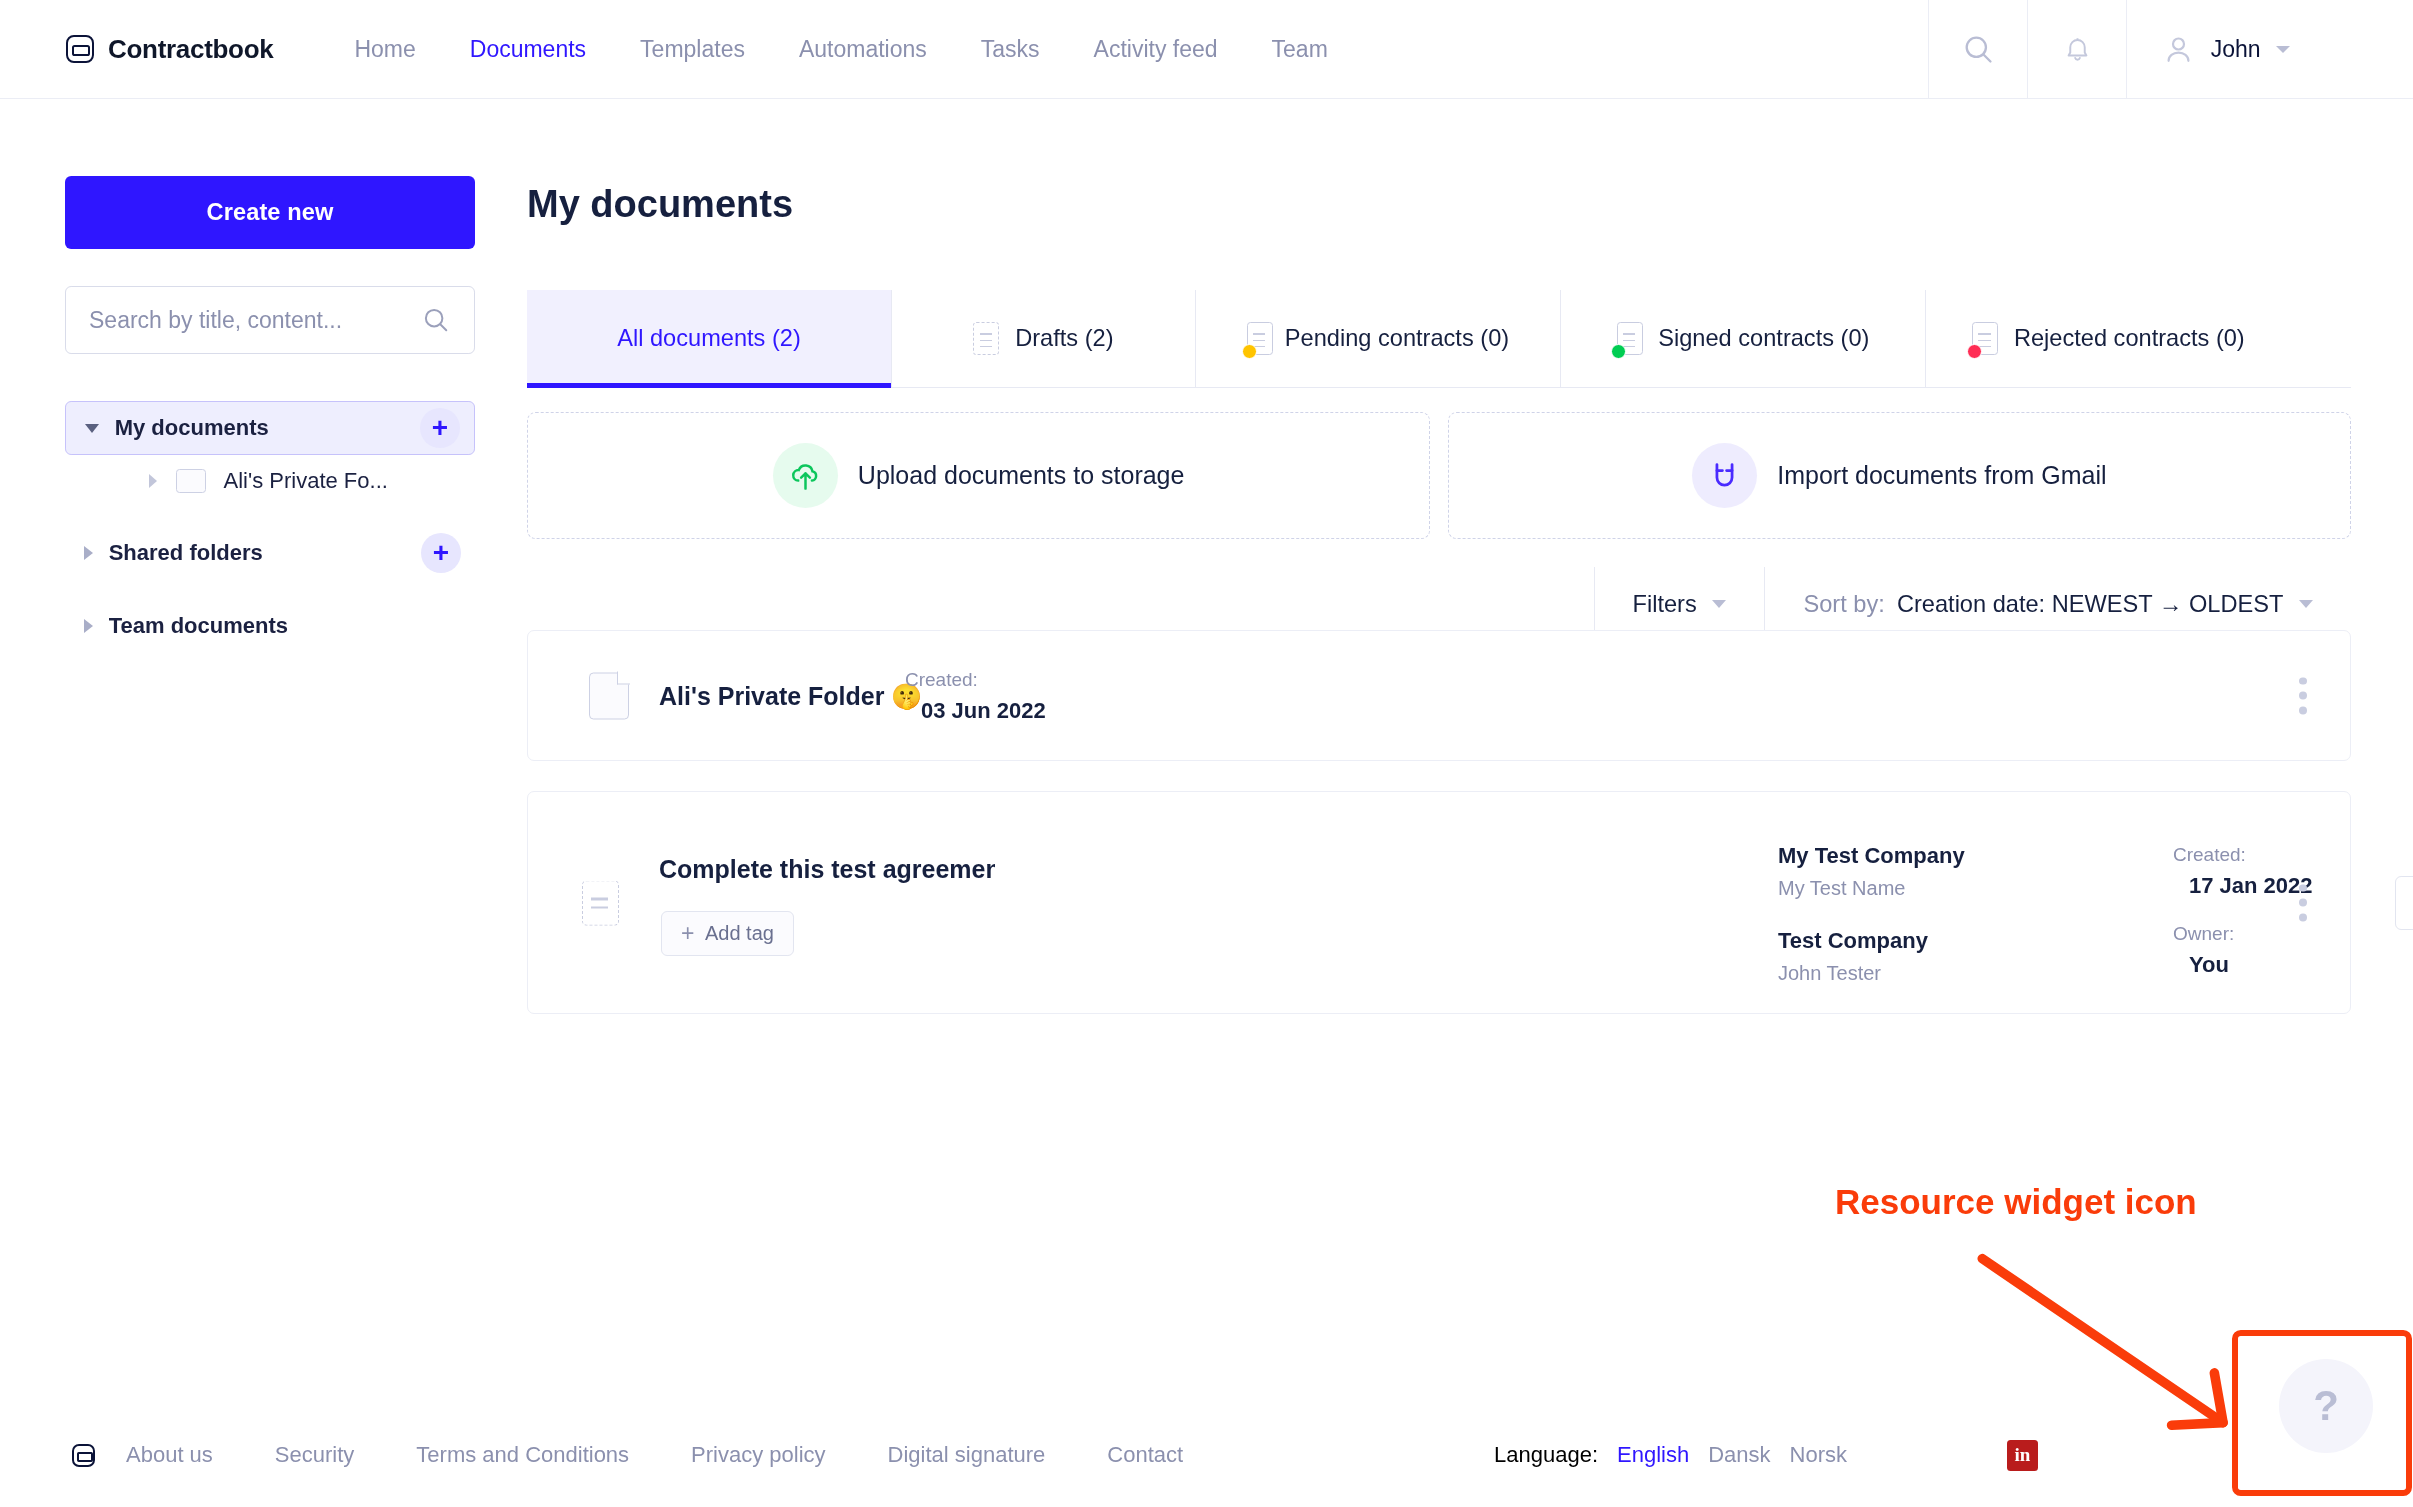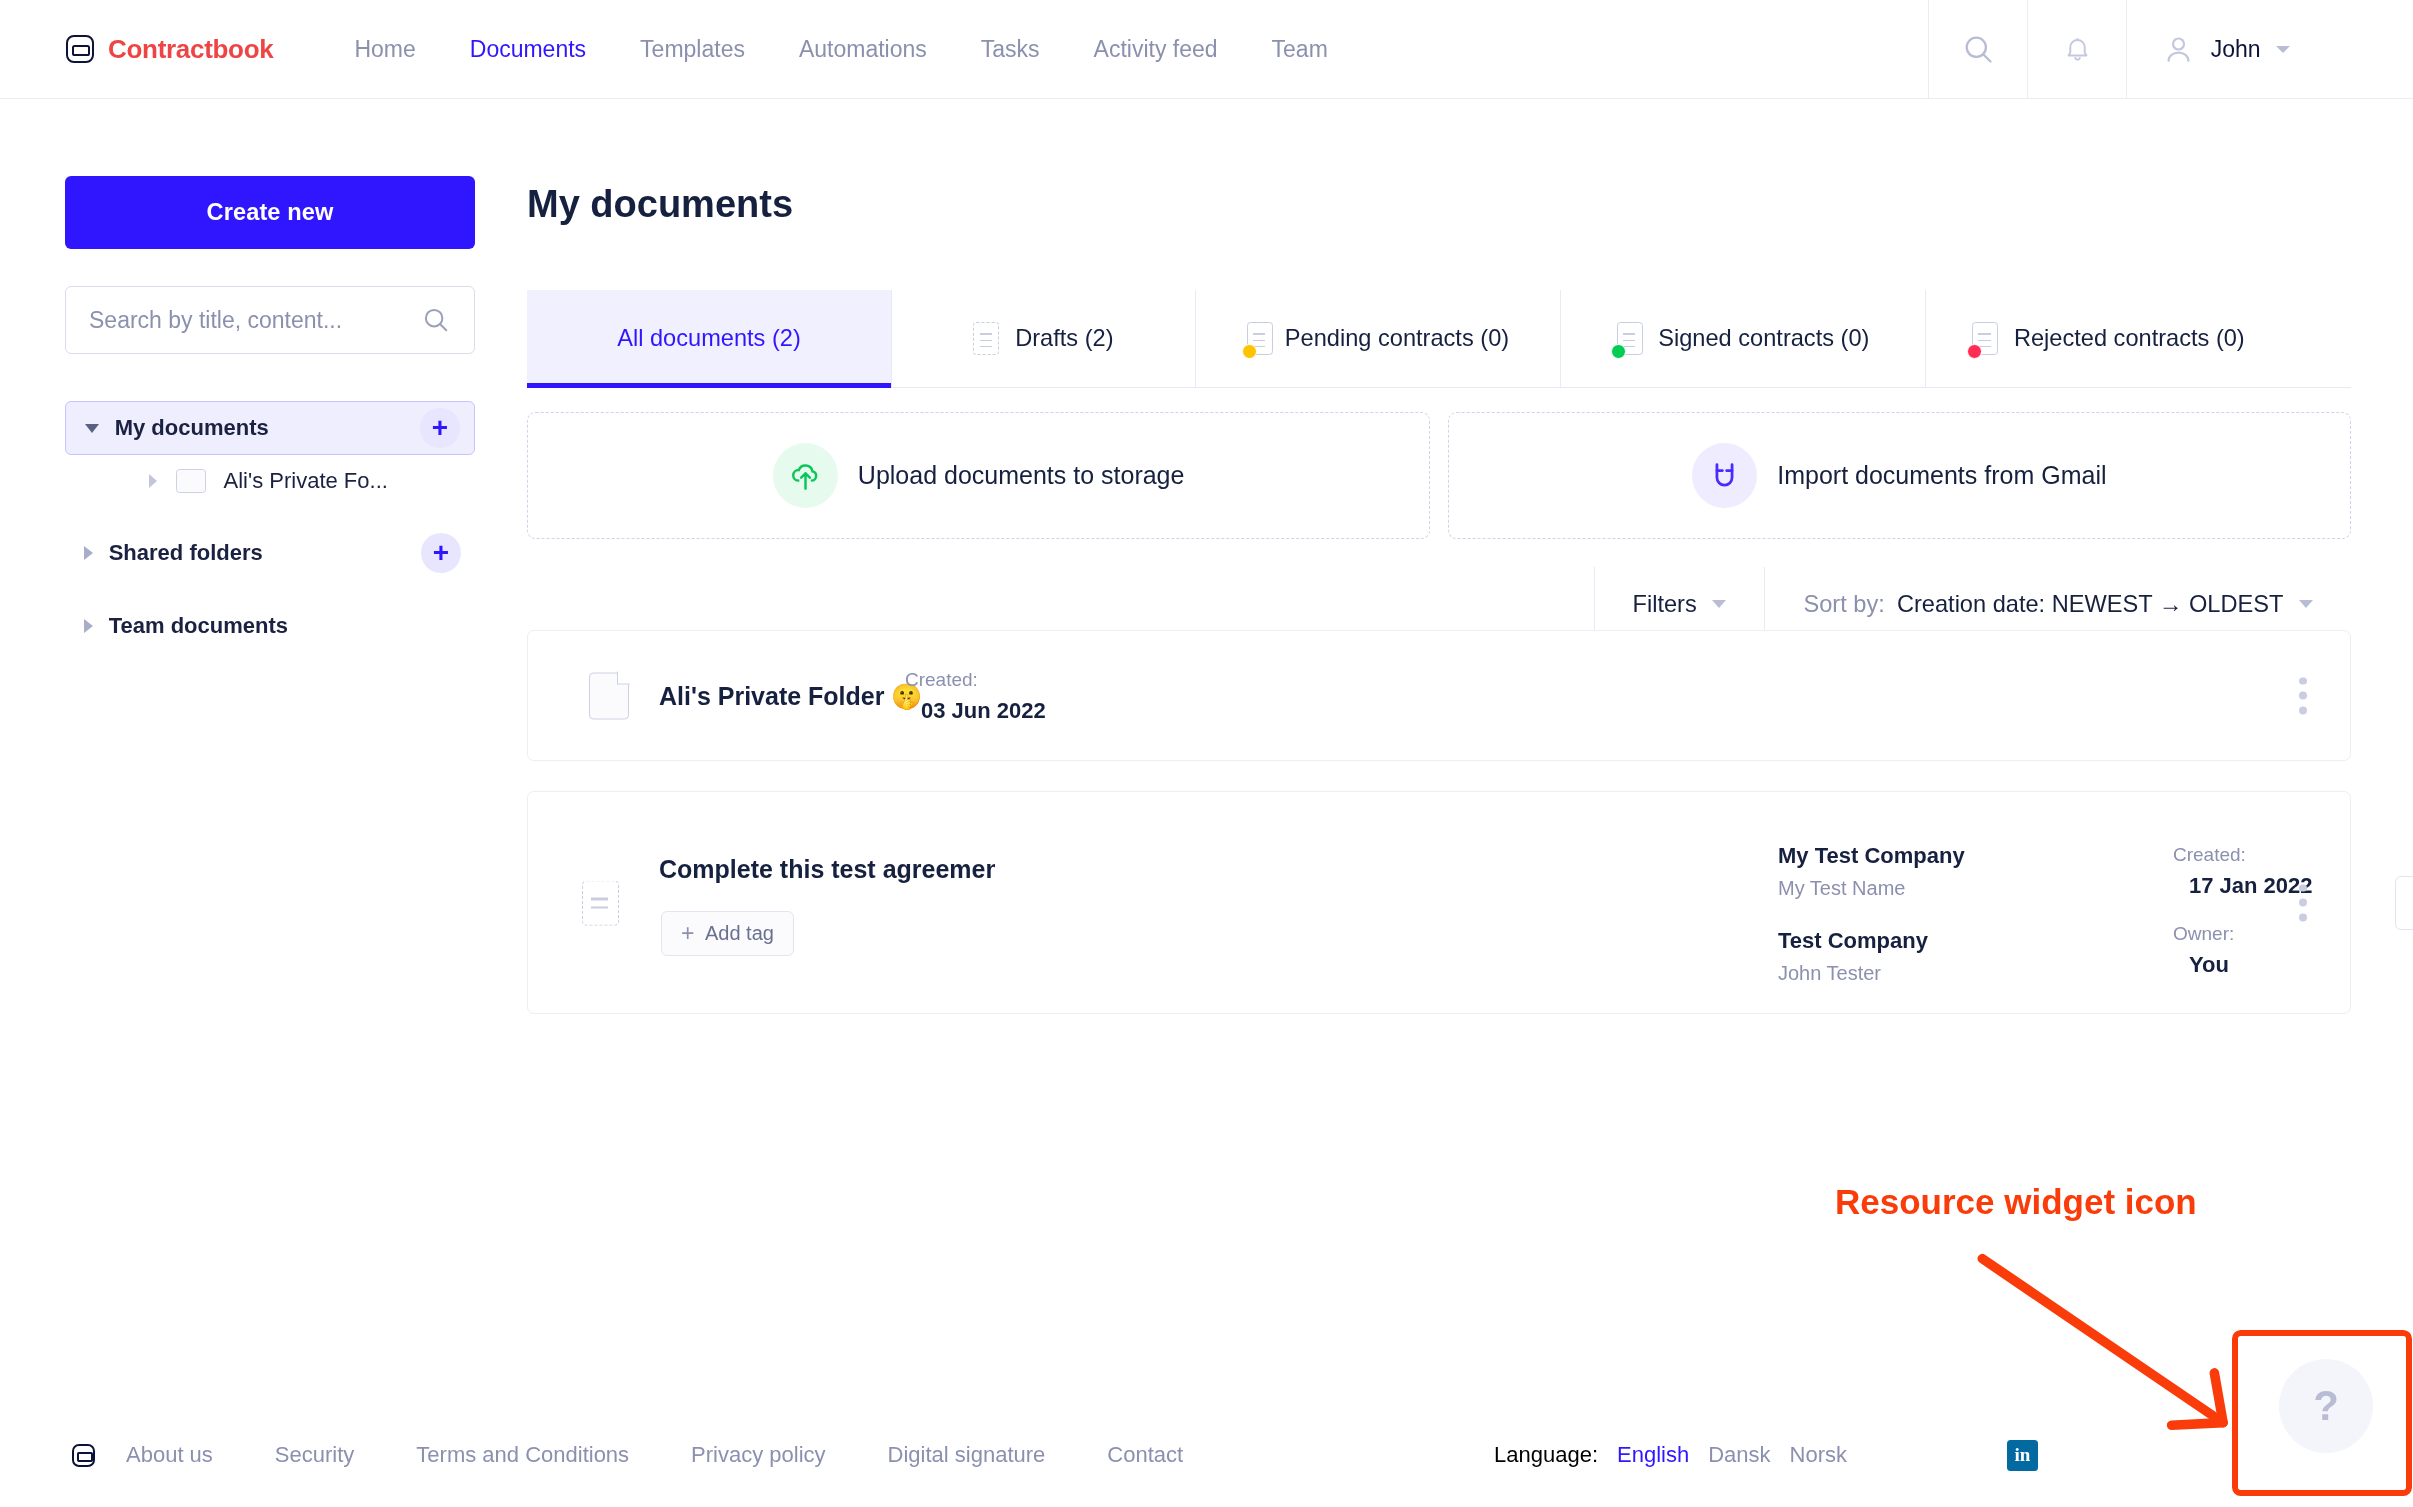--- a/index.html
+++ b/index.html
@@ -28,7 +28,7 @@
     content: ""; position: absolute; left: 4.4px; top: 7.9px;
     width: 14px; height: 7px; border: 2.2px solid #0b1338; border-radius: 2.6px;
   }
-  .brand-name { font-size: 26px; font-weight: 700; letter-spacing: -0.3px; color: #ef4444; }
+  .brand-name { font-size: 26px; font-weight: 700; letter-spacing: -0.3px; color: #0f172a; }
 
   .navlinks { display: flex; gap: 14px; margin-left: 61px; }
   .navlink {

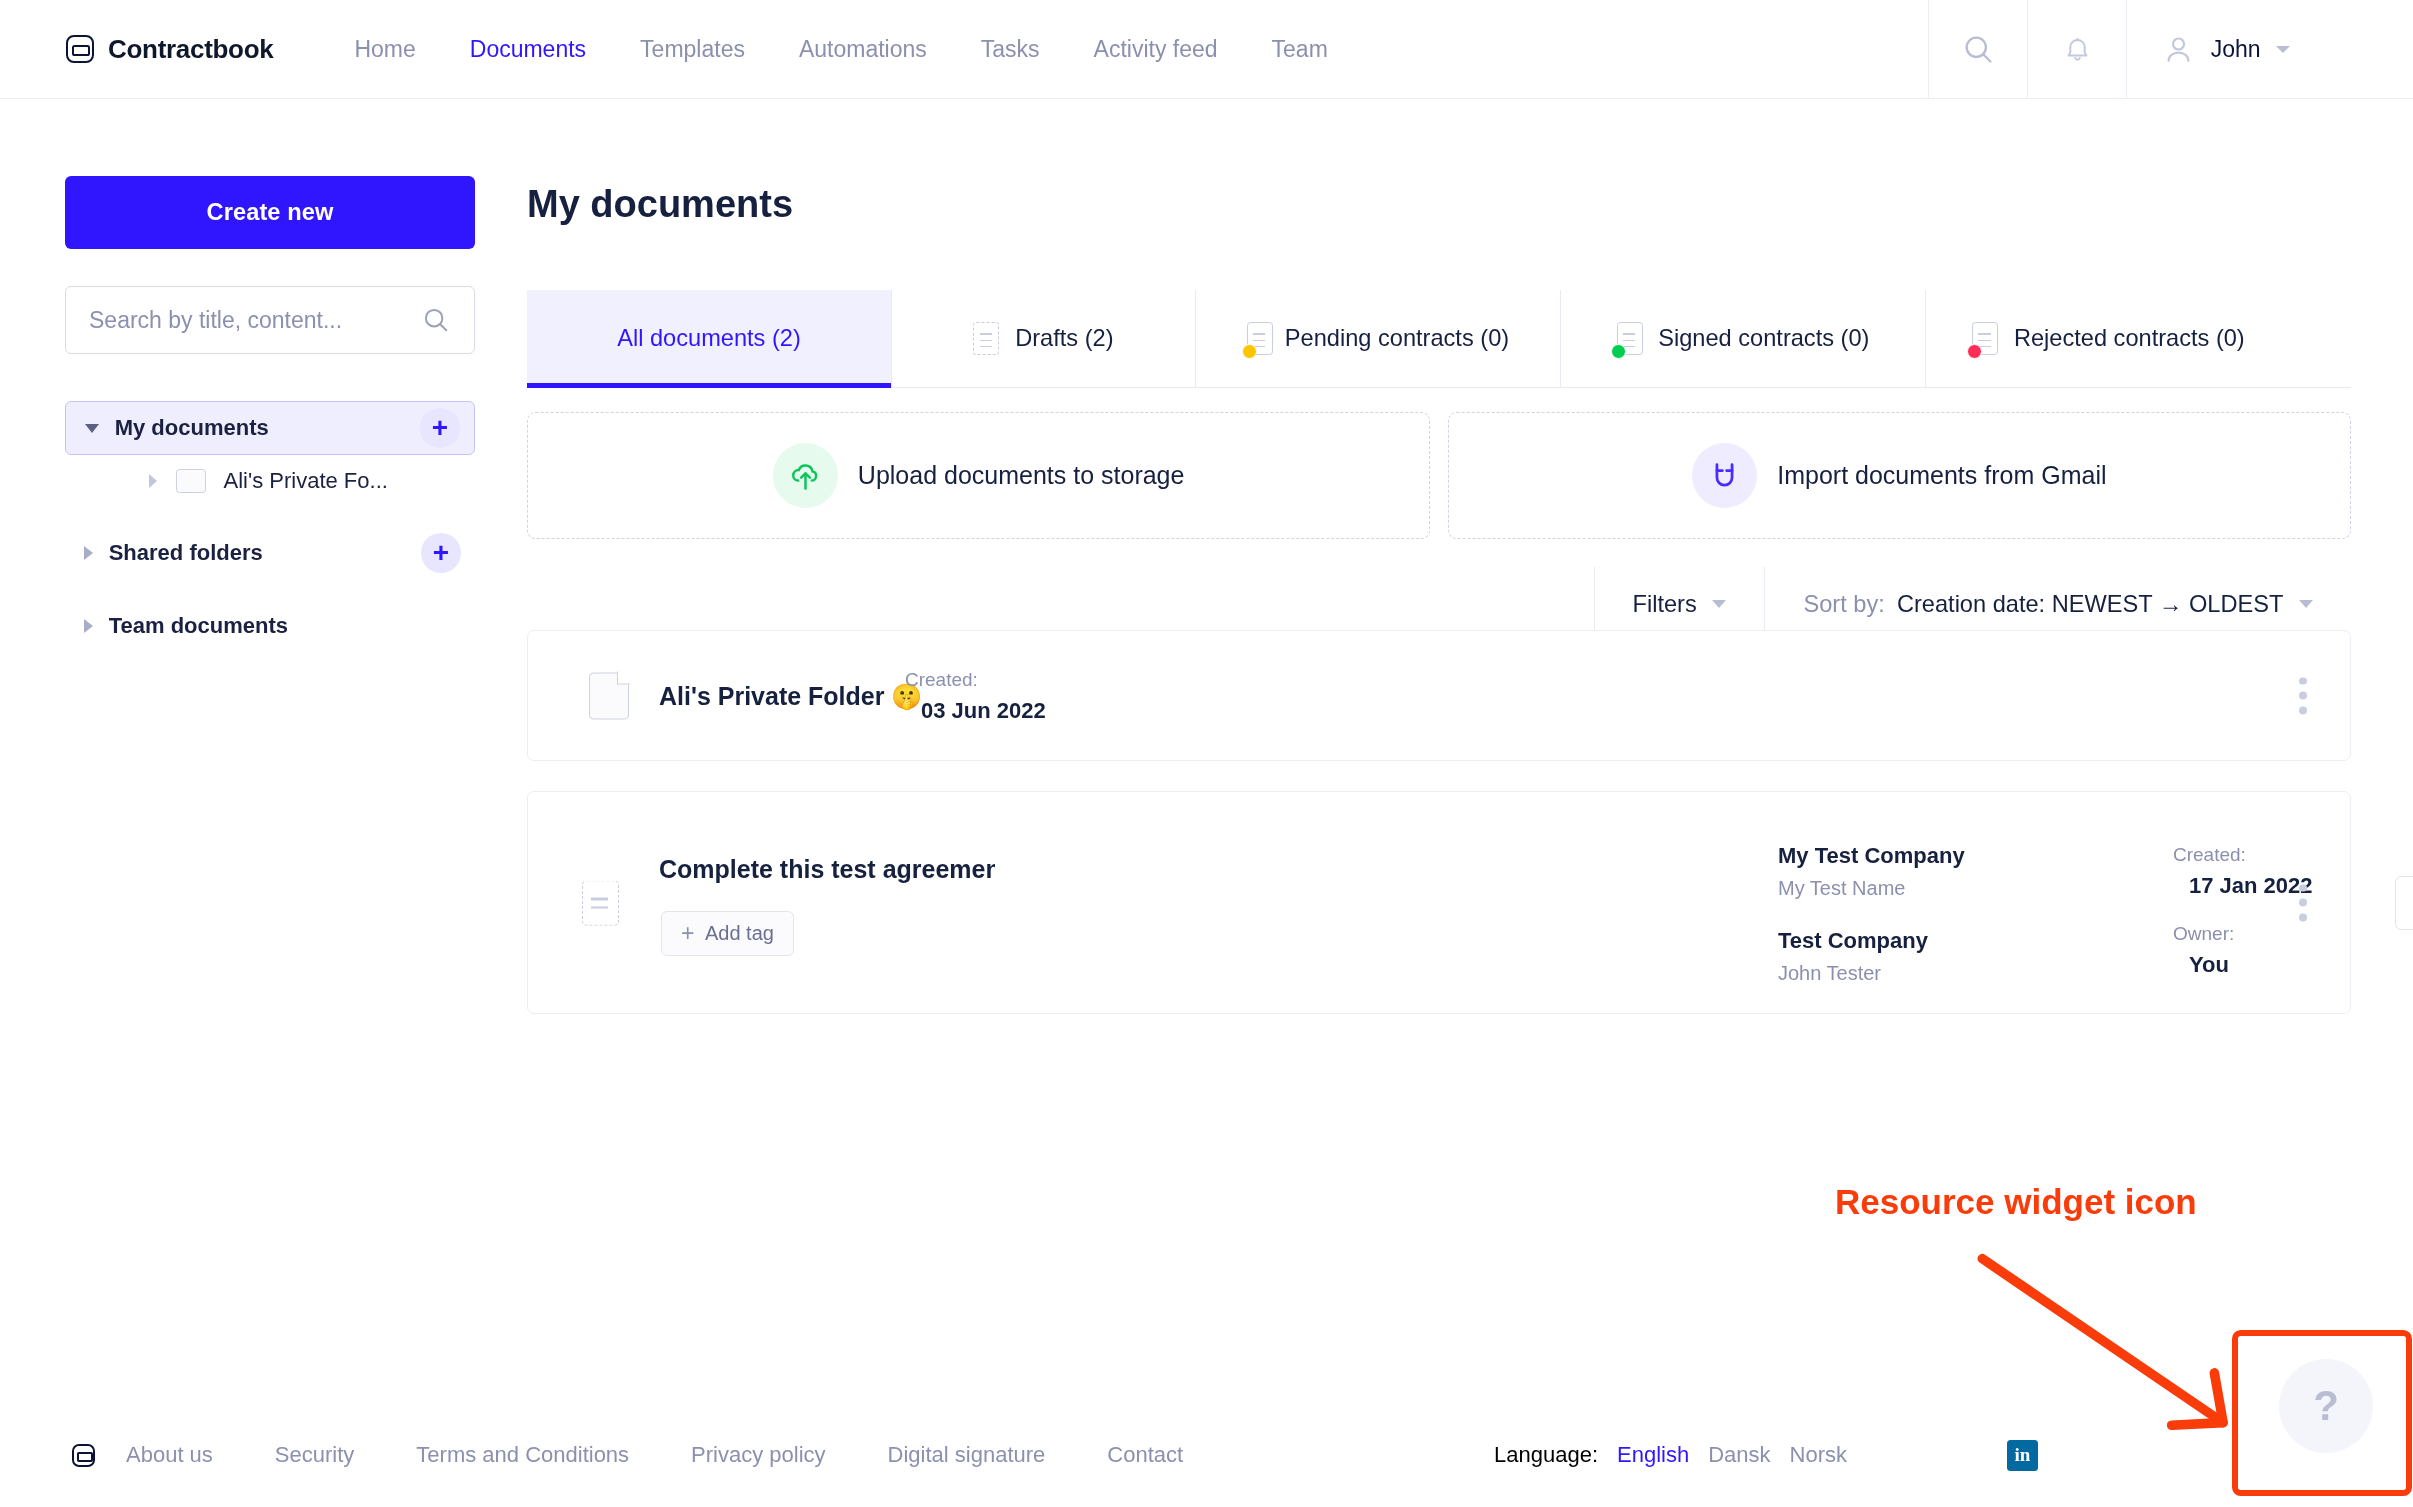--- a/index.html
+++ b/index.html
@@ -268,7 +268,7 @@
   .f-lang .opt.active { color: #2f16ff; }
   .li-badge {
     position: absolute; left: 2007px; width: 31px; height: 31px; border-radius: 3.5px;
-    background: #0369a1; color: #fff; font-size: 19px; font-weight: 700;
+    background: #b91c1c; color: #fff; font-size: 19px; font-weight: 700;
     display: flex; align-items: center; justify-content: center; cursor: pointer;
     font-family: "Liberation Serif", serif;
   }

